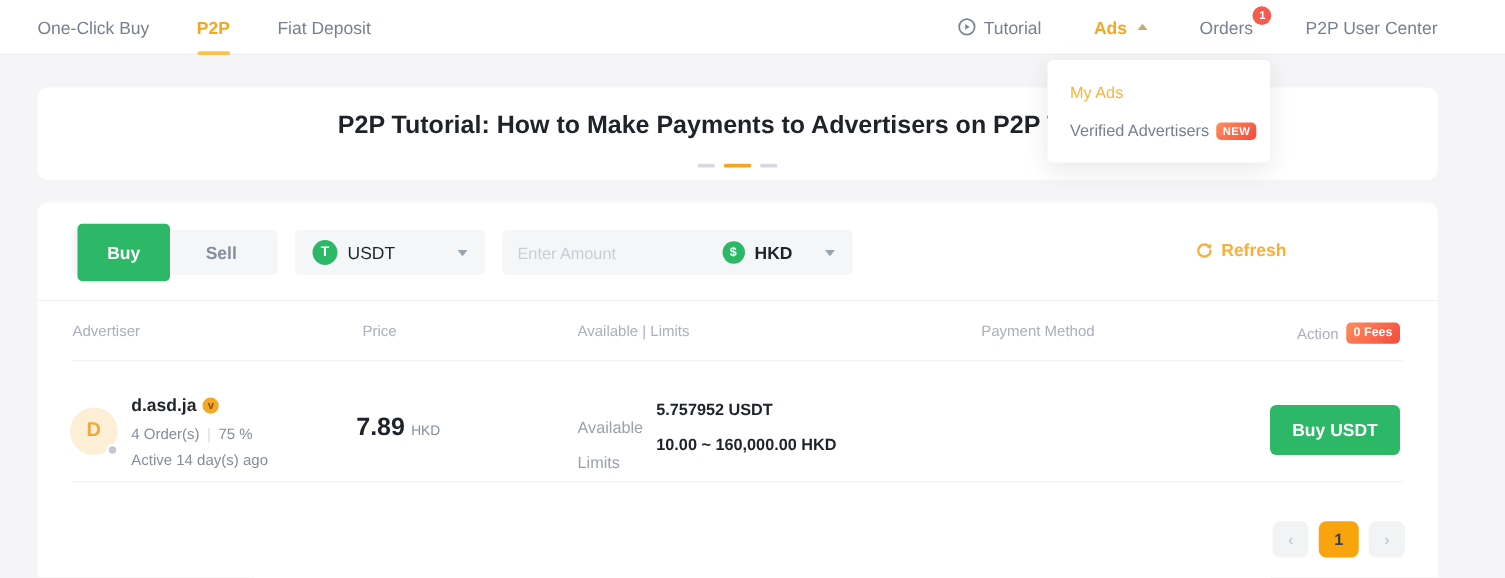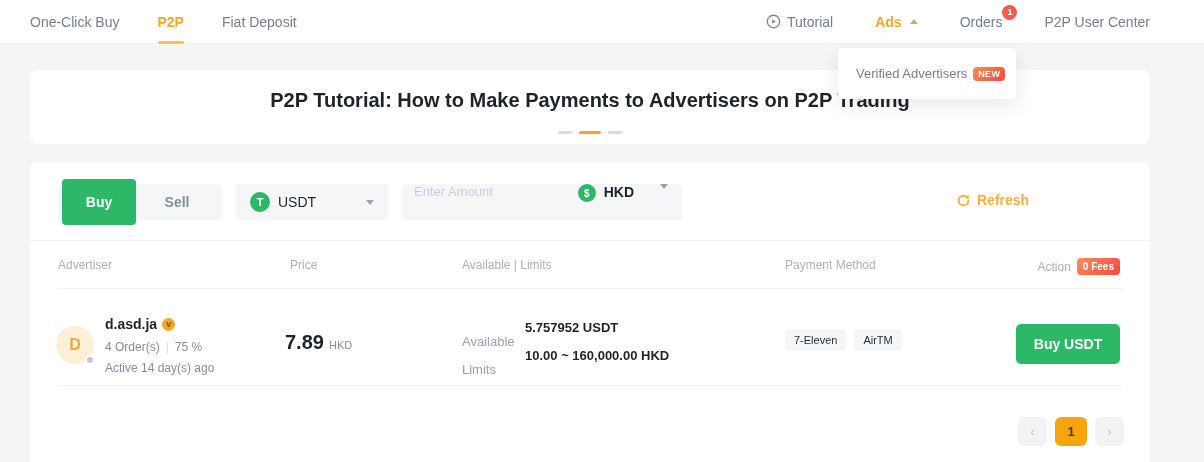--- a/index.html
+++ b/index.html
@@ -152,6 +152,9 @@
   </div>
 
   <div class="ads-menu">
+    <div class="ads-menu-item highlight">
+      <span>My Ads</span>
+    </div>
     <div class="ads-menu-item">
       <span>Verified Advertisers</span>
       <span class="badge-new">NEW</span>

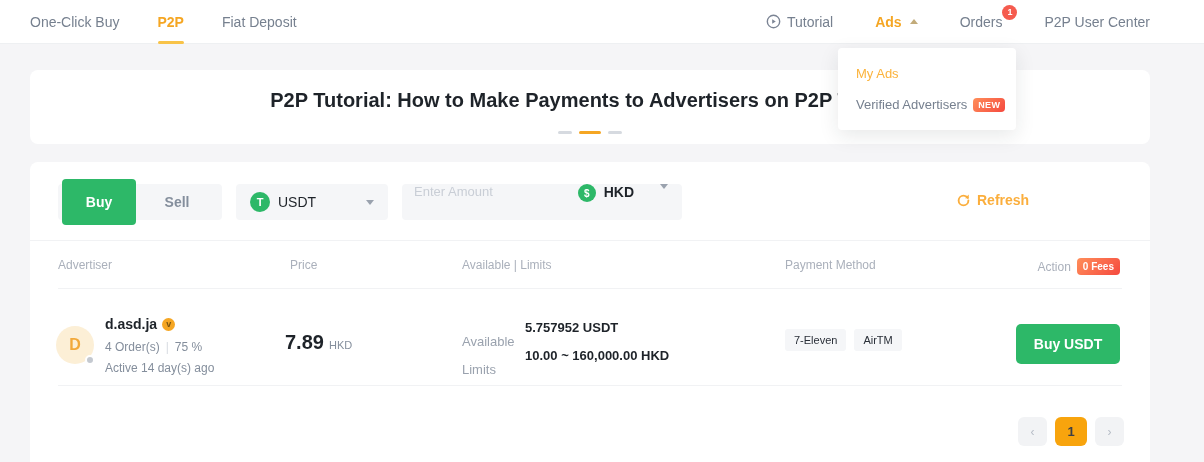--- a/index.html
+++ b/index.html
@@ -65,7 +65,7 @@
   .coin-circle.small { width:18px; height:18px; font-size:10px; }
   .select-label { font-size:14px; color:#1e2329; flex:1; }
   .amount-box { position:absolute; left:372px; width:280px; height:36px; background:#f5f6f8; border-radius:4px;
-            display:flex; align-items:flex-start; padding:0 14px 0 12px; gap:8px; }
+            display:flex; align-items:center; padding:0 14px 0 12px; gap:8px; }
   .amount-input { flex:1; min-width:0; border:none; outline:none; background:transparent; font-size:13px;
             color:#1e2329; font-family:"Liberation Sans", sans-serif; }
   .amount-input::placeholder { color:#c9ced6; }

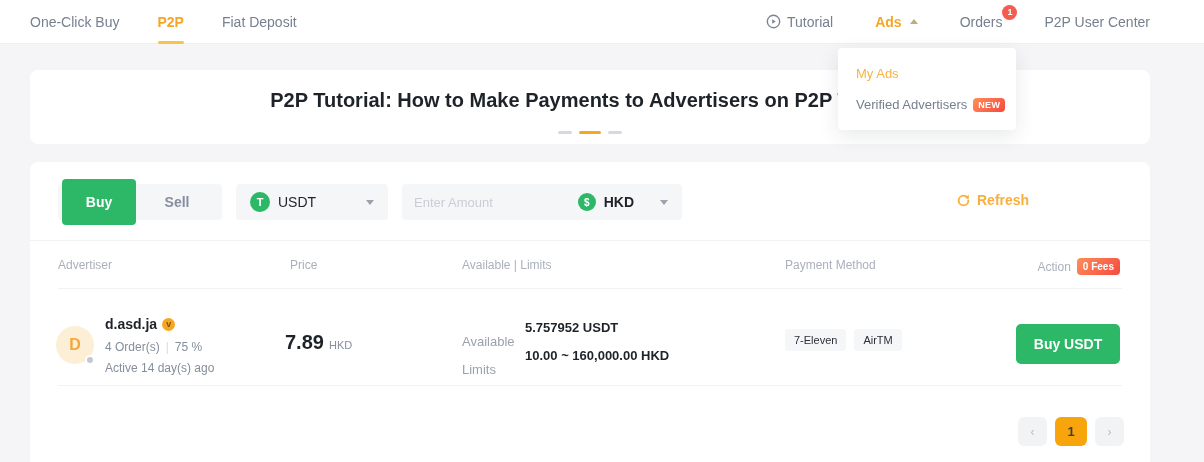--- a/index.html
+++ b/index.html
@@ -235,10 +235,6 @@
       <span class="al-label" style="left:432px; top:60px;">Limits</span>
       <span class="al-value" style="left:495px; top:60px;">10.00 ~ 160,000.00 HKD</span>
 
-      <div class="pay-tags">
-        <span class="pay-tag">7-Eleven</span>
-        <span class="pay-tag">AirTM</span>
-      </div>
 
       <div class="btn-buy-usdt">Buy USDT</div>
     </div>

